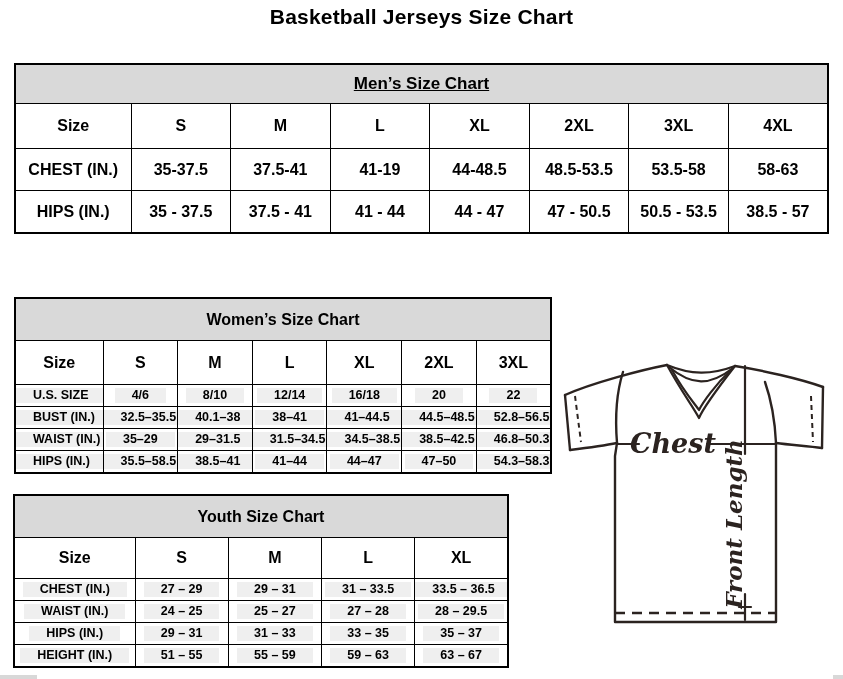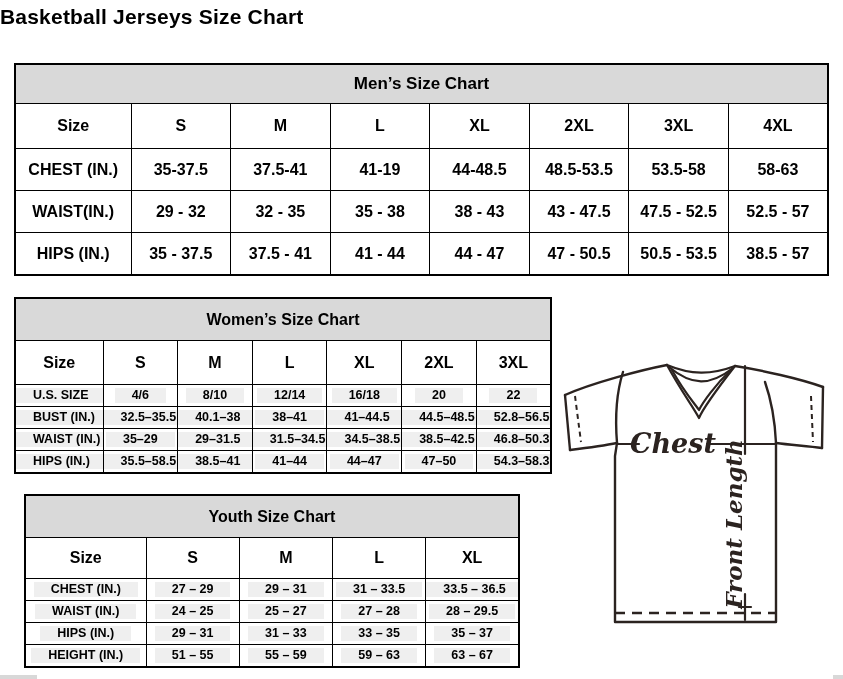--- a/index.html
+++ b/index.html
@@ -9,7 +9,7 @@
   }
   .title {
     position:absolute; top:5px; left:0; width:100%;
-    font-size:21px; font-weight:bold; margin:0;
+    text-align:center; font-size:21px; font-weight:bold; margin:0;
     letter-spacing:0.2px;
   }
   table.tbl {

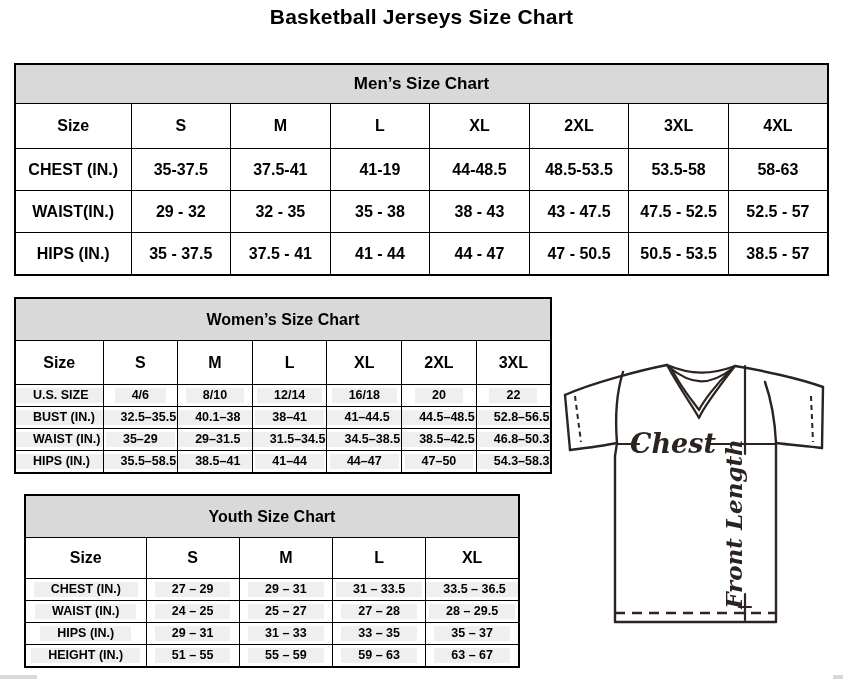--- a/index.html
+++ b/index.html
@@ -25,7 +25,7 @@
   }
   
   .mens { left:14px; top:63px; width:815px; }
-  .mens td.banner { height:38px; font-size:17px; }
+  .mens td.banner { height:38px; font-size:17px;text-decoration:underline; }
   .mens tr.colhead th { height:44px; font-size:16px; }
   .mens tr.data th, .mens tr.data td { height:41px; font-size:16px; }
   

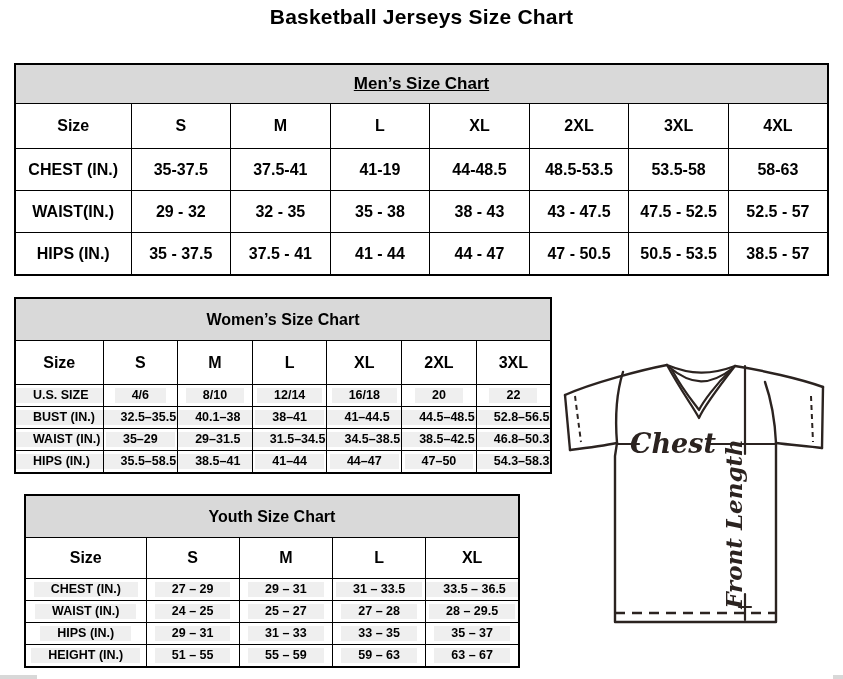--- a/index.html
+++ b/index.html
@@ -94,16 +94,6 @@
       <td>58-63</td>
     </tr>
     <tr class="data">
-      <th>WAIST(IN.)</th>
-      <td>29 - 32</td>
-      <td>32 - 35</td>
-      <td>35 - 38</td>
-      <td>38 - 43</td>
-      <td>43 - 47.5</td>
-      <td>47.5 - 52.5</td>
-      <td>52.5 - 57</td>
-    </tr>
-    <tr class="data">
       <th>HIPS (IN.)</th>
       <td>35 - 37.5</td>
       <td>37.5 - 41</td>

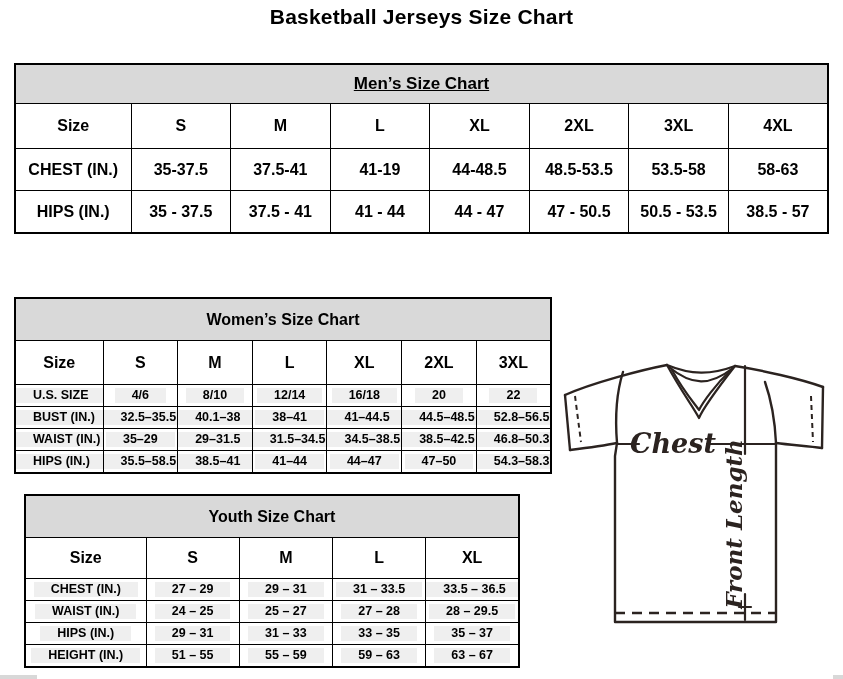--- a/index.html
+++ b/index.html
@@ -34,7 +34,7 @@
   .womens tr.colhead th { height:43px; font-size:16px; }
   .womens tr.data th, .womens tr.data td { height:21px; font-size:12.5px; }
   
-  .youth { left:24px; top:494px; width:496px; }
+  .youth { left:13px; top:494px; width:496px; }
   .youth td.banner { height:41px; font-size:16px; }
   .youth tr.colhead th { height:40px; font-size:16px; }
   .youth tr.data th, .youth tr.data td { height:21px; font-size:12.5px; }

